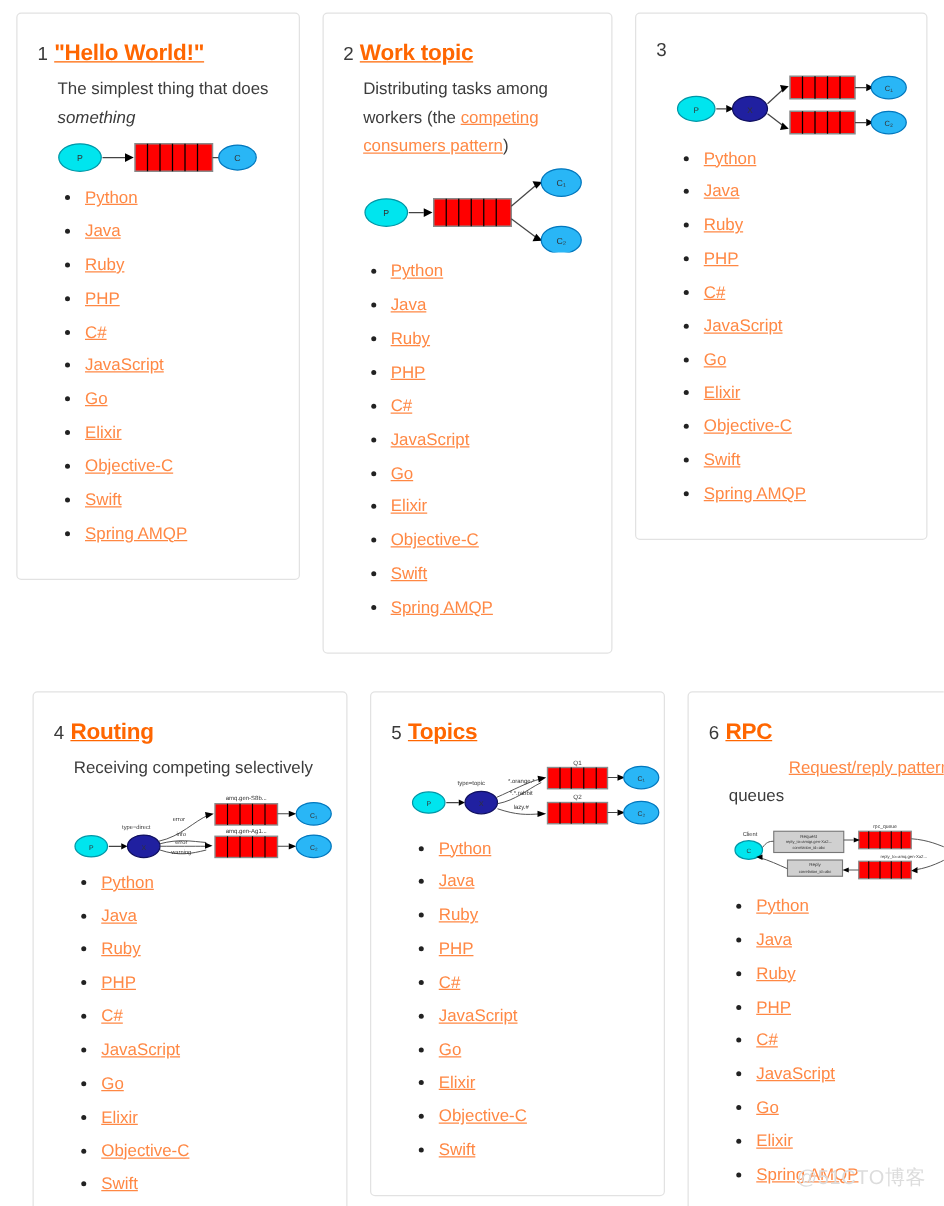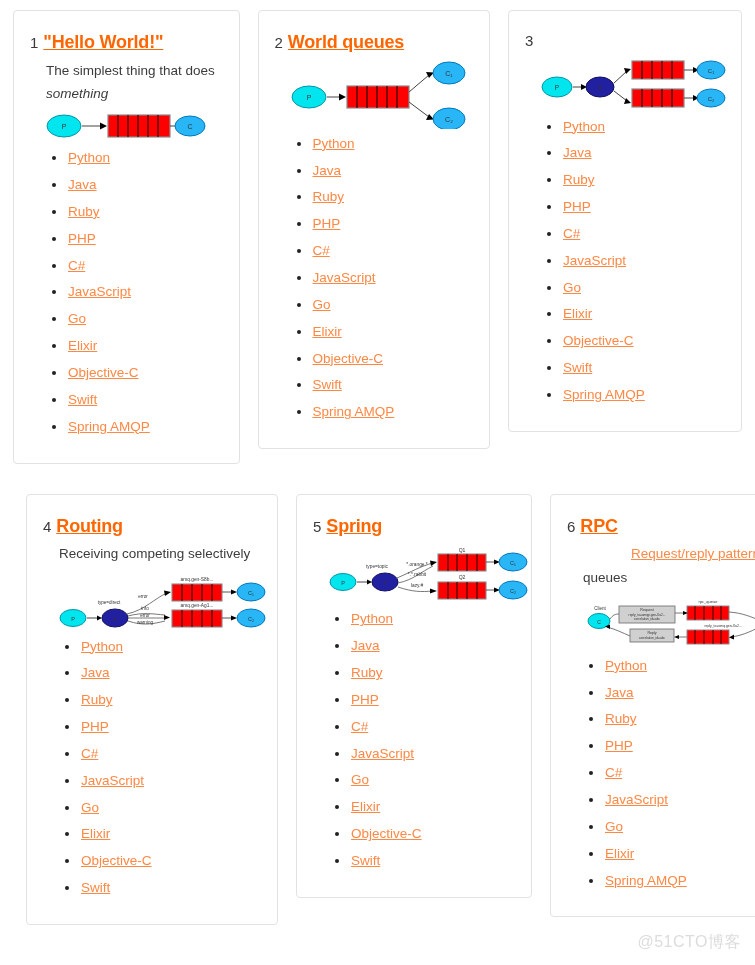--- a/index.html
+++ b/index.html
@@ -184,7 +184,7 @@
     <div class="card card-2">
       <div class="card-head">
         <span class="card-num">2</span>
-        <span class="card-title">World queues</span>
+        <span class="card-title">Work topic</span>
       </div>
       <div class="card-body">
         <div class="diagram">

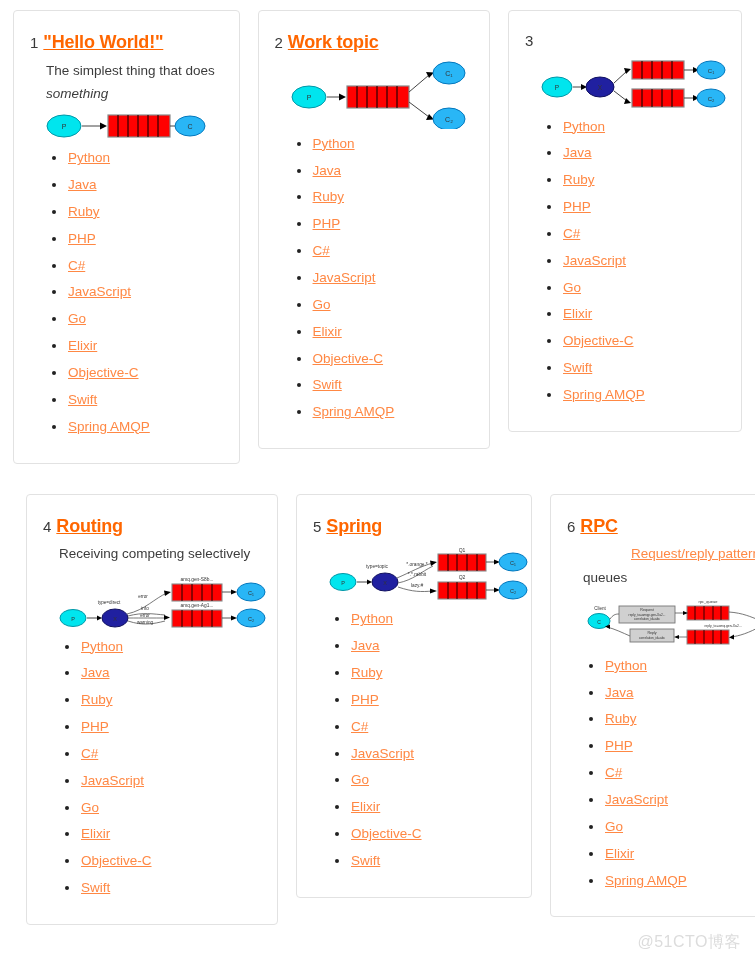--- a/index.html
+++ b/index.html
@@ -187,6 +187,7 @@
         <span class="card-title">Work topic</span>
       </div>
       <div class="card-body">
+        <p class="desc"><span>Distributing tasks among workers (the </span><span class="inline-link">competing consumers pattern</span><span>)</span></p>
         <div class="diagram">
           <svg width="180" height="70" viewBox="0 0 180 70">
             <ellipse cx="18" cy="38" rx="17" ry="11" fill="#00e5ee" stroke="#0097a7" stroke-width="1"></ellipse>

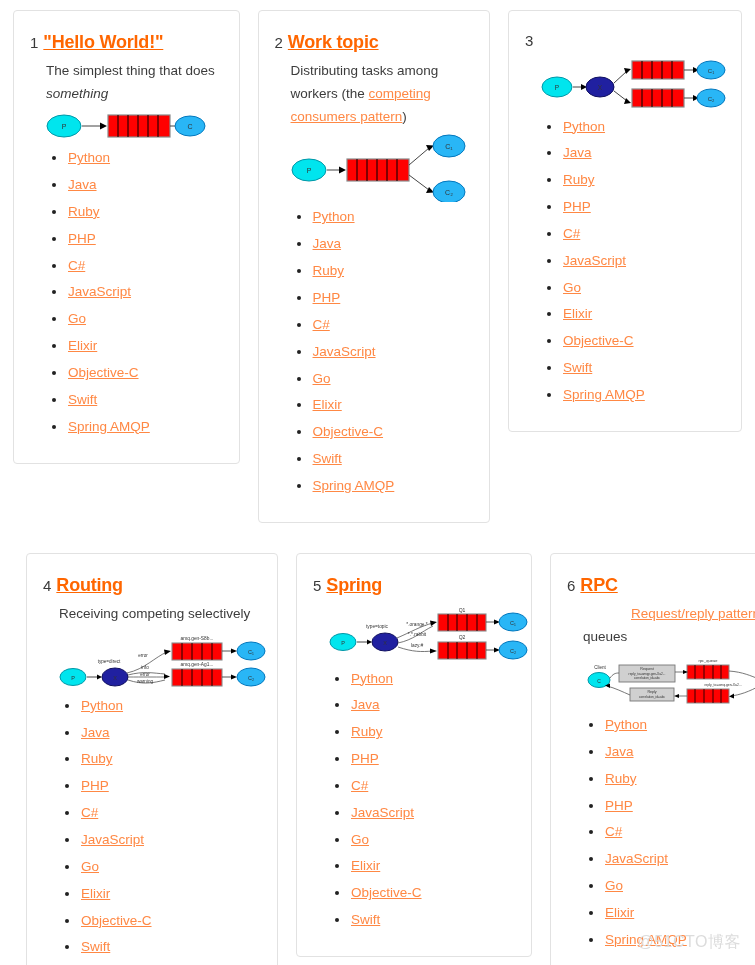--- a/index.html
+++ b/index.html
@@ -359,7 +359,7 @@
     <div class="card card-5">
       <div class="card-head">
         <span class="card-num">5</span>
-        <span class="card-title">Spring</span>
+        <span class="card-title">Topics</span>
       </div>
       <div class="card-body">
         <div class="diagram">

